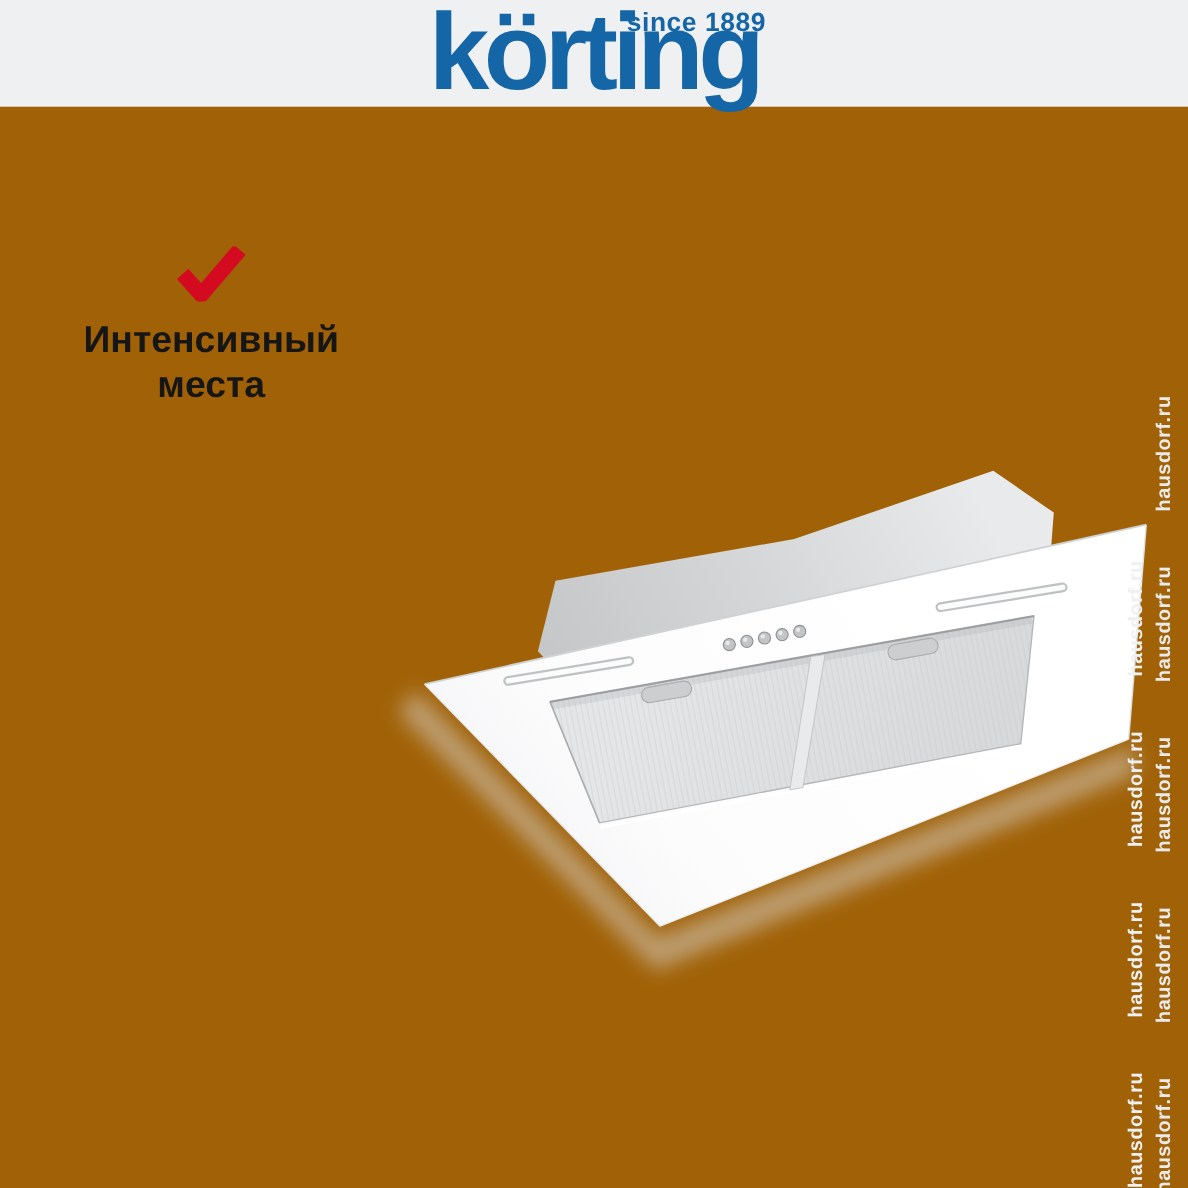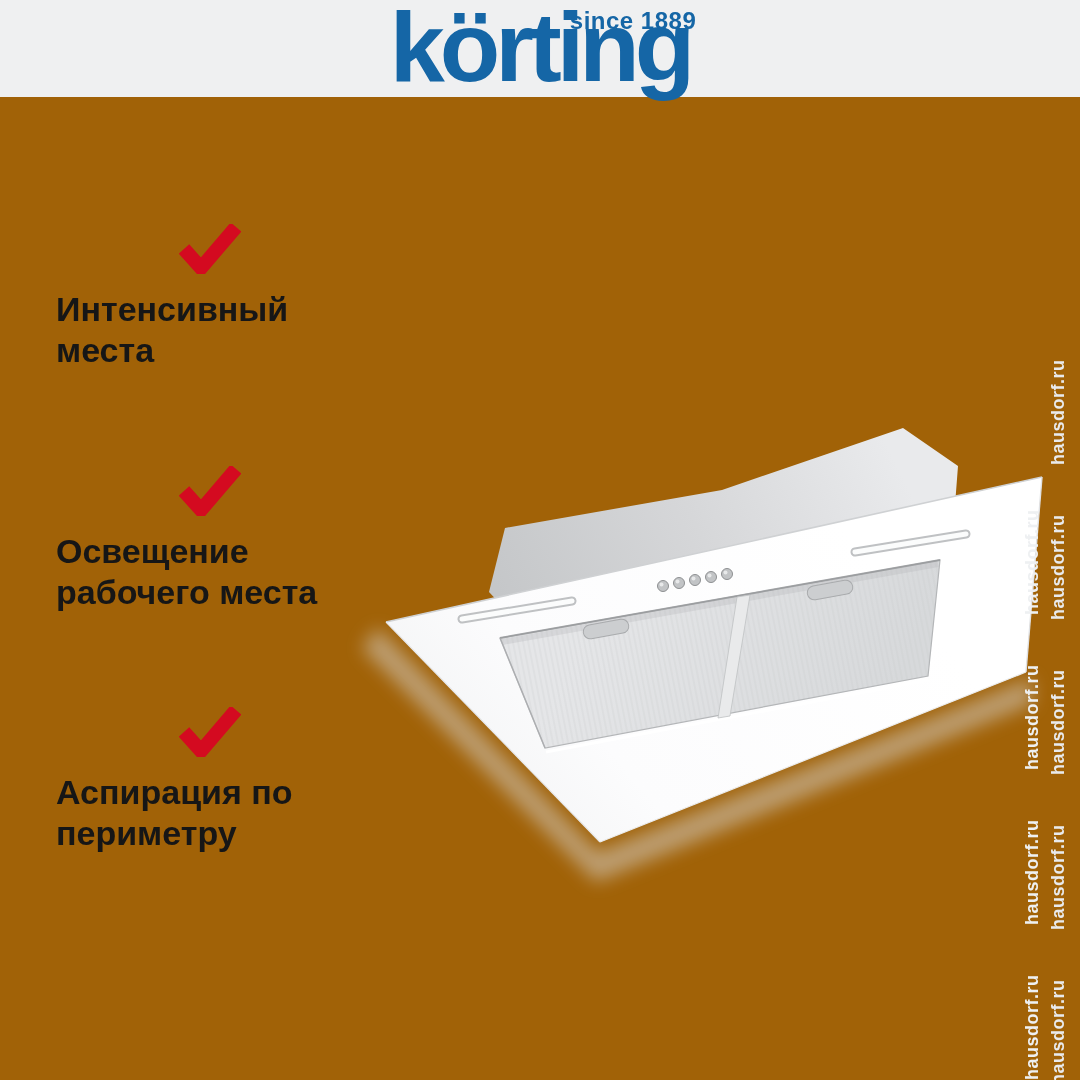--- a/index.html
+++ b/index.html
@@ -19,7 +19,7 @@
     color:#1566a6;letter-spacing:0.5px;white-space:nowrap;
   }
   
-  .feature{position:absolute;left:56px;width:308px;text-align:left;}
+  .feature{position:absolute;left:38px;width:308px;text-align:center;}
   .feature .check{display:block;margin:0 auto 15px auto;width:62px;height:50px;}
   .f-line{font-size:34px;line-height:41px;font-weight:700;color:#161616;white-space:nowrap;}
   .feature-1{top:224px;}

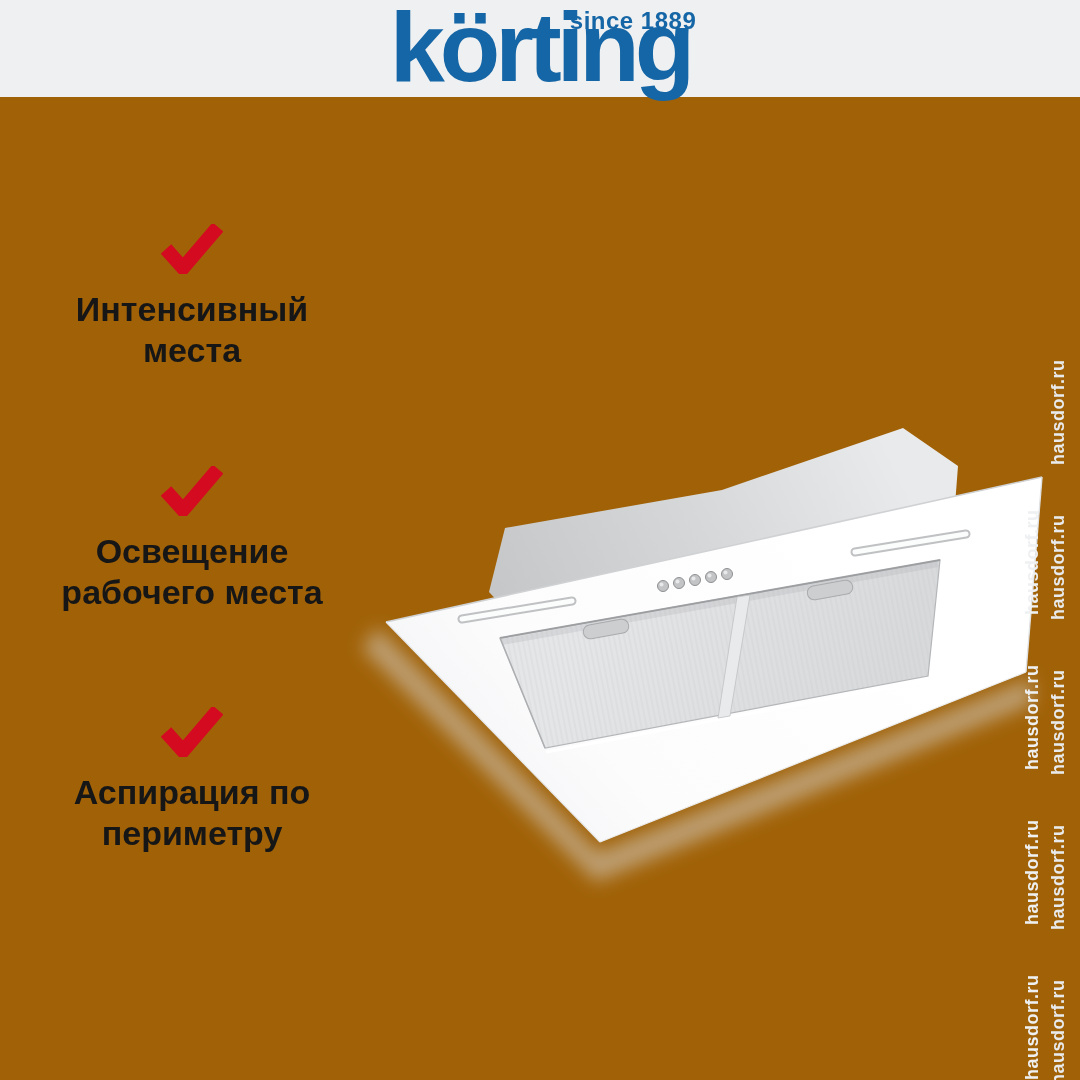--- a/index.html
+++ b/index.html
@@ -58,13 +58,6 @@
     <div class="f-line">места</div>
   </div>
 
-  <div class="feature feature-2">
-    <svg class="check" viewBox="0 0 62 50">
-      <path d="M5,25 L22,44 L57,3" fill="none" stroke="#d40a20" stroke-width="14" stroke-linecap="butt" stroke-linejoin="miter"></path>
-    </svg>
-    <div class="f-line">Освещение</div>
-    <div class="f-line">рабочего места</div>
-  </div>
 
   <div class="feature feature-3">
     <svg class="check" viewBox="0 0 62 50">

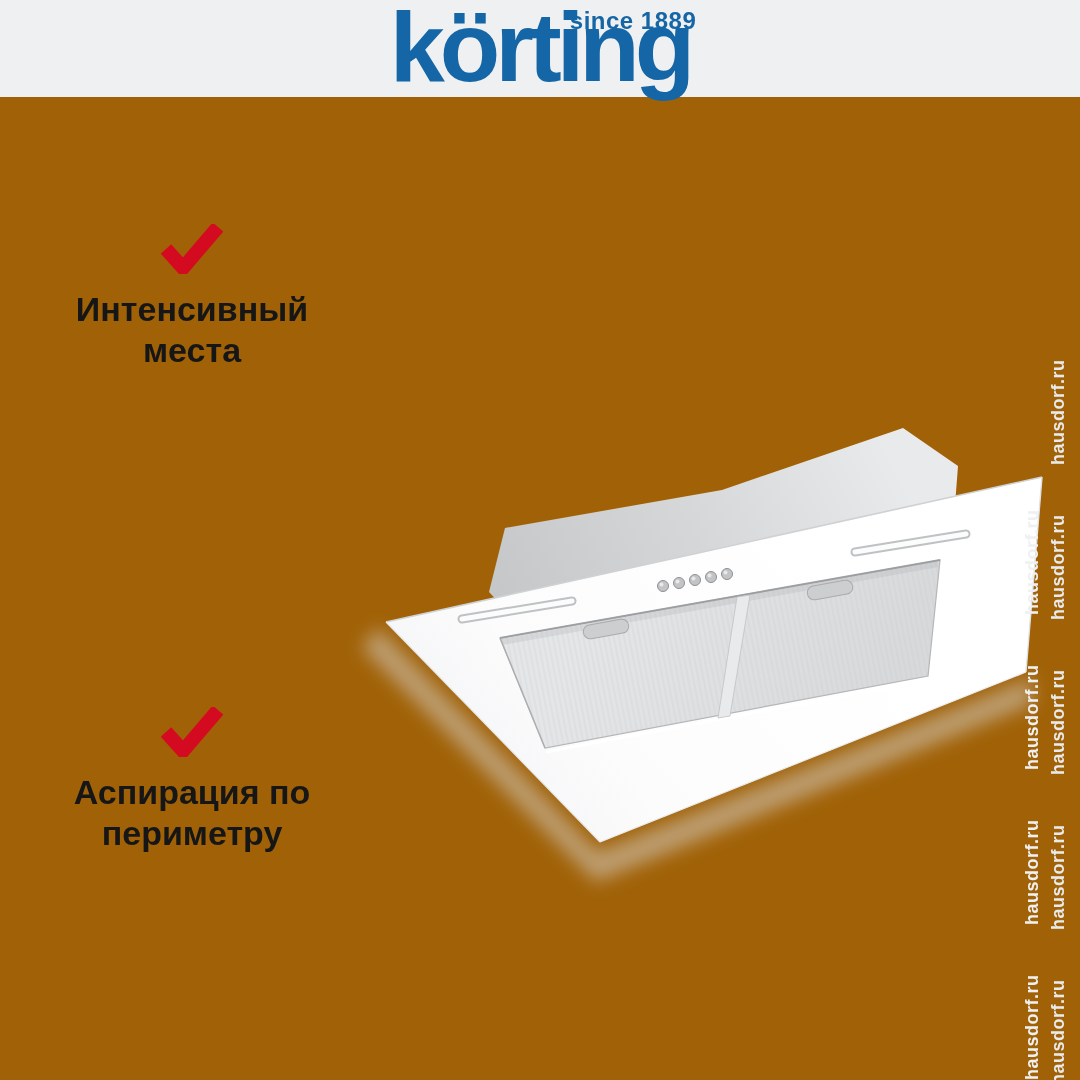--- a/index.html
+++ b/index.html
@@ -59,13 +59,6 @@
   </div>
 
 
-  <div class="feature feature-3">
-    <svg class="check" viewBox="0 0 62 50">
-      <path d="M5,25 L22,44 L57,3" fill="none" stroke="#d40a20" stroke-width="14" stroke-linecap="butt" stroke-linejoin="miter"></path>
-    </svg>
-    <div class="f-line">Аспирация по</div>
-    <div class="f-line">периметру</div>
-  </div>
 
   <svg class="product-svg" width="1080" height="1080" viewBox="0 0 1080 1080">
     <defs>

